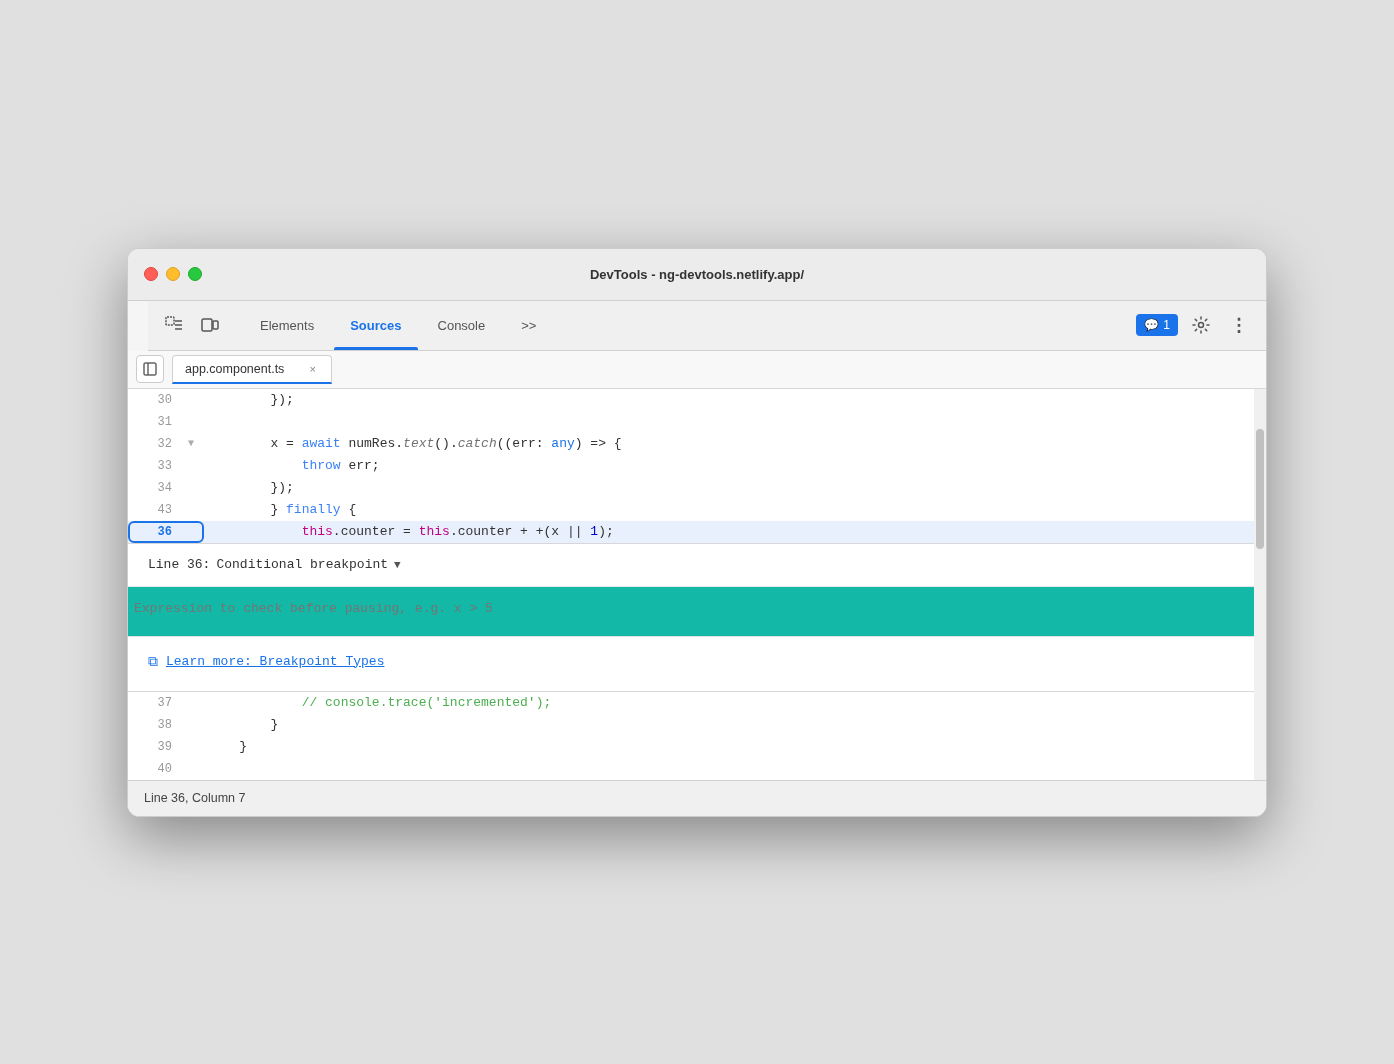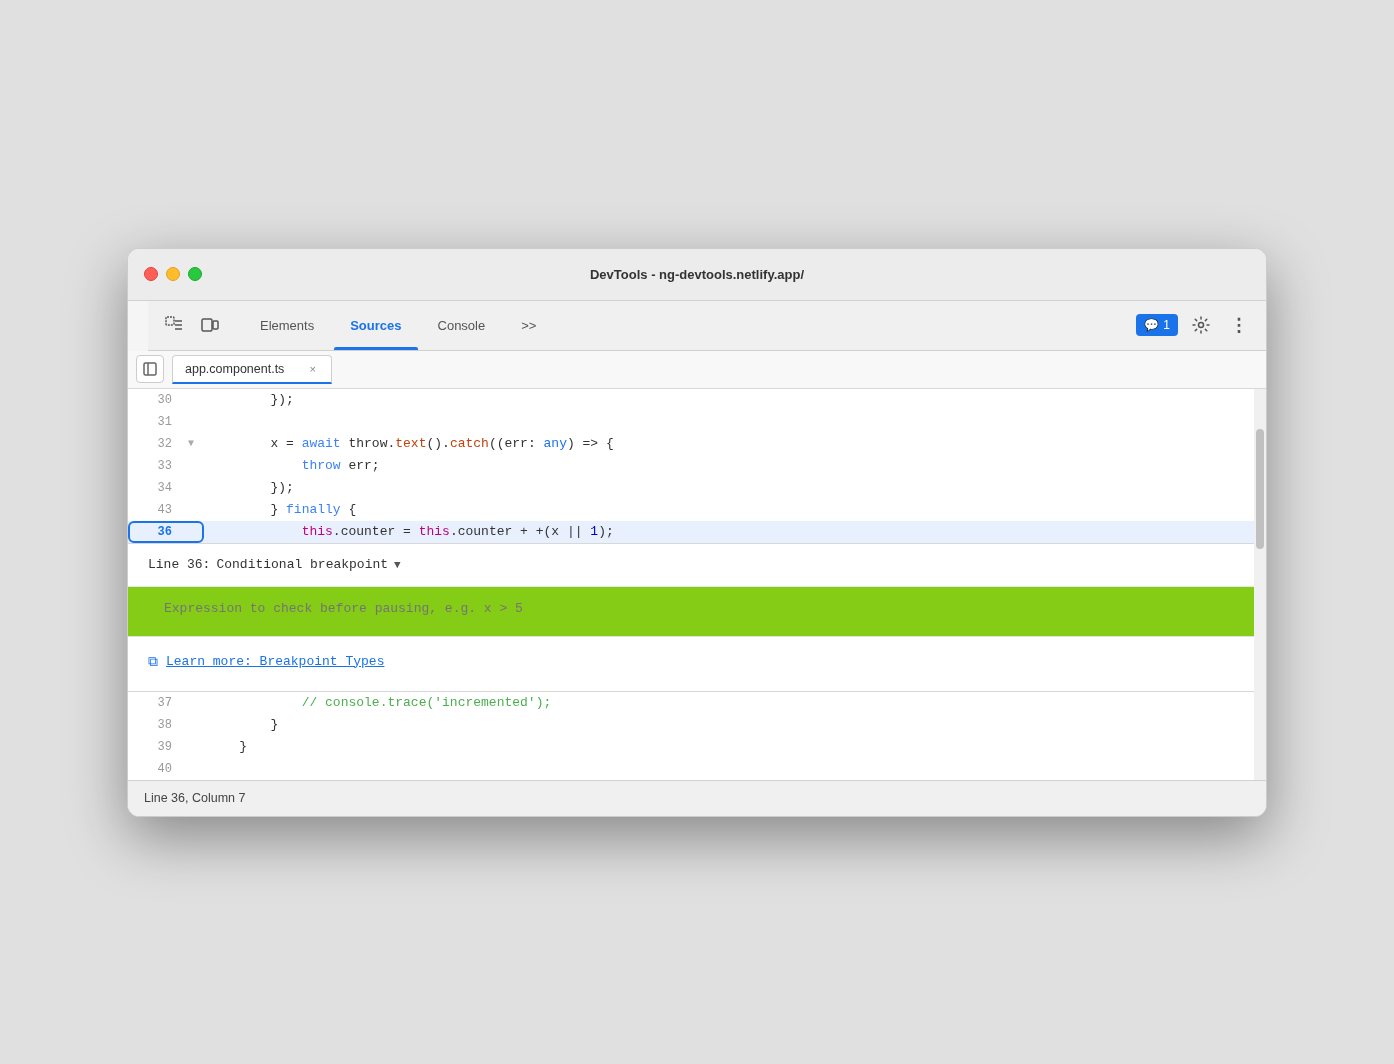--- a/index.html
+++ b/index.html
@@ -470,7 +470,7 @@
         <div class="code-line">
           <div class="line-number">32</div>
           <div class="line-fold" style="color:#aaa; font-size:10px; line-height:22px;">▼</div>
-          <div class="line-content">        <span class="var">x = </span><span class="kw2">await</span><span class="var"> throw.</span><span class="fn">text</span><span class="paren">().</span><span class="fn">catch</span><span class="paren">((</span><span class="var">err</span><span class="op">: </span><span class="any-type">any</span><span class="paren">) =&gt; {</span></div>
+          <div class="line-content">        <span class="var">x = </span><span class="kw2">await</span><span class="var"> numRes.</span><span class="fn">text</span><span class="paren">().</span><span class="fn">catch</span><span class="paren">((</span><span class="var">err</span><span class="op">: </span><span class="any-type">any</span><span class="paren">) =&gt; {</span></div>
         </div>
 
         <div class="code-line">

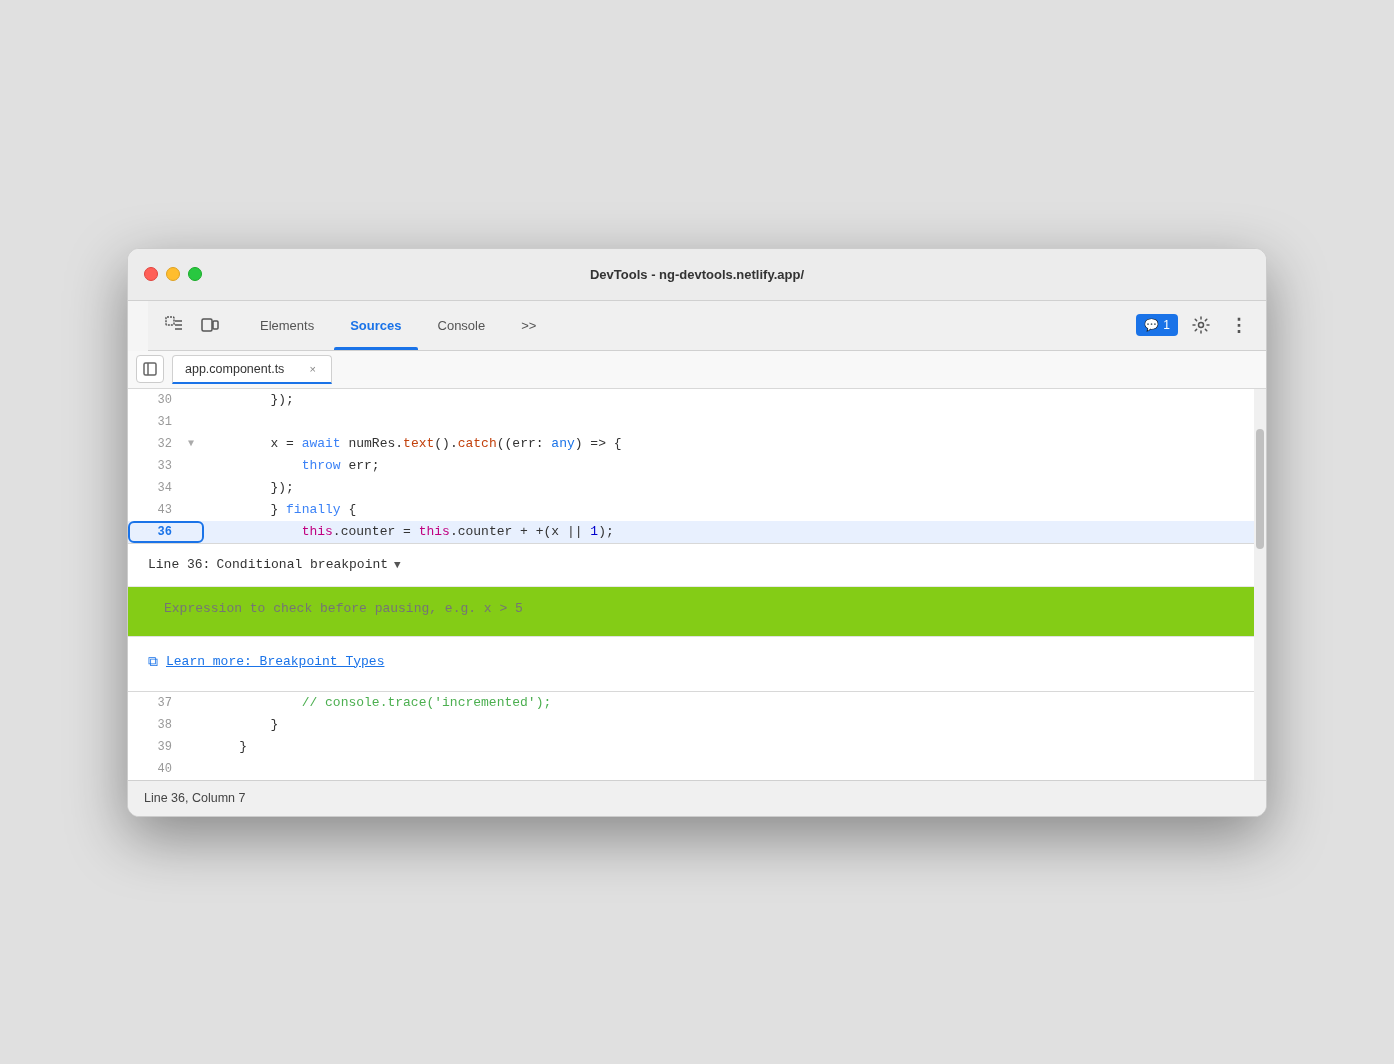--- a/index.html
+++ b/index.html
@@ -266,7 +266,7 @@
       z-index: 10;
     } 
     .kw2 { color: #3b82f6; } 
-    .fn { color: #c2410c; }
+    .fn { color: #737373; font-style: italic; }
     .num { color: #0000cd; }
     .cmt { color: #4caf50; }
     .this-kw { color: #c00080; }

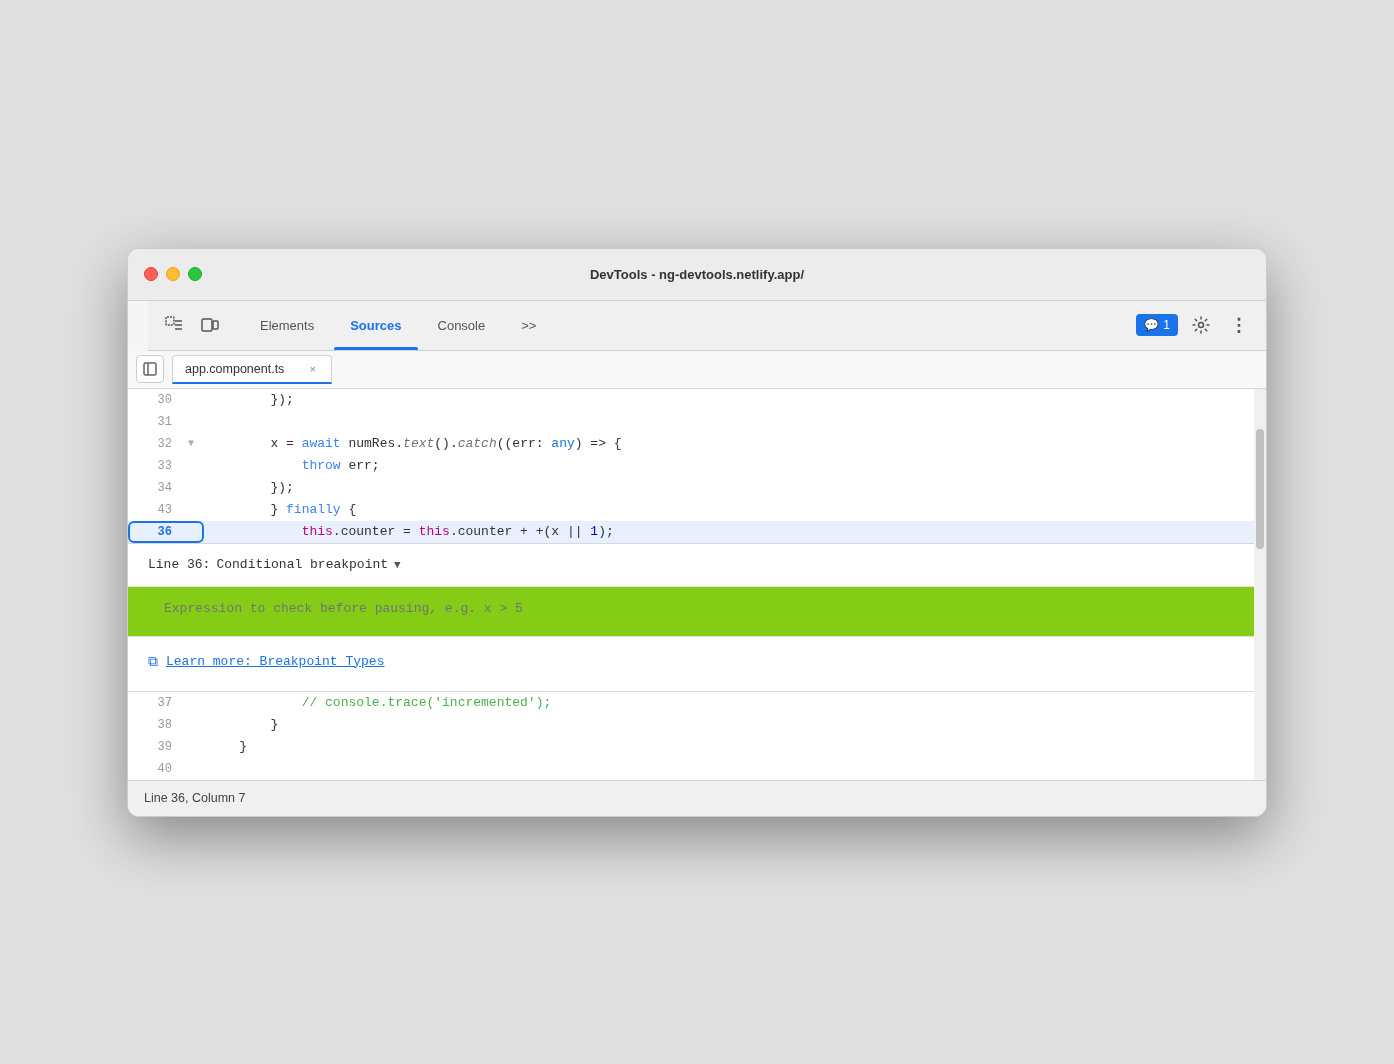--- a/index.html
+++ b/index.html
@@ -304,8 +304,8 @@
     }
 
     .bp-input-area {
-      padding: 10px 36px 16px;
-      background: #84cc16;
+      padding: 10px 6px 16px;
+      background: #14b8a6;
       border-bottom: 1px solid #e0e0e0;
     }
 

